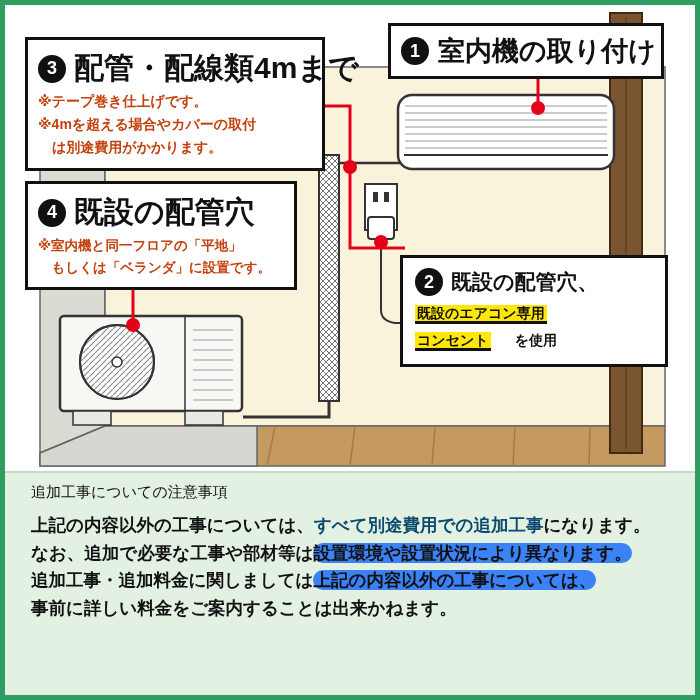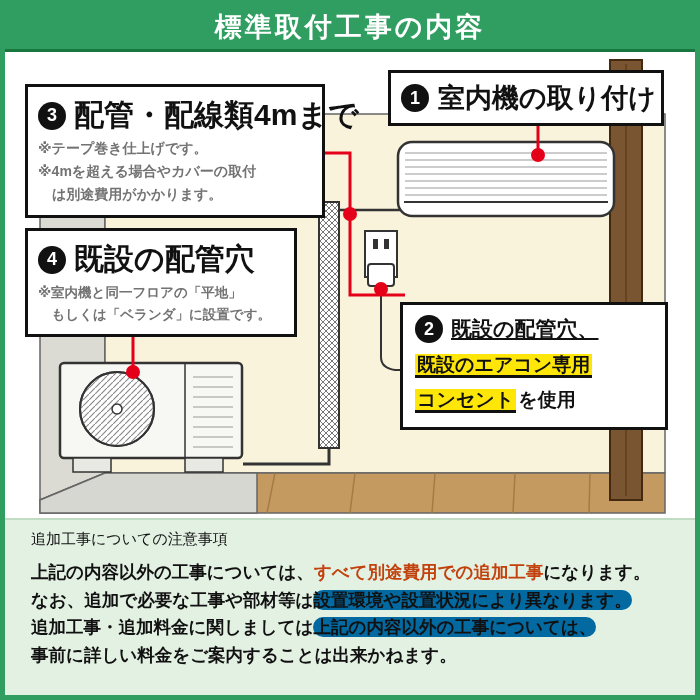--- a/index.html
+++ b/index.html
@@ -35,9 +35,6 @@
 
 <div class="frame">
 
-  <div class="banner">
-    <span class="banner-title">標準取付工事の内容</span>
-  </div>
 
   <div class="illustration">
 

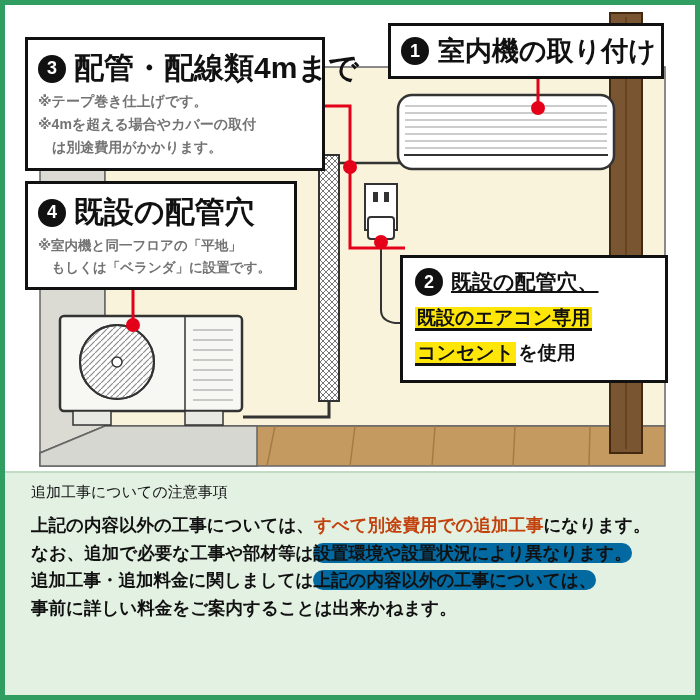--- a/index.html
+++ b/index.html
@@ -19,7 +19,7 @@
   .callout-title{font-size:30px;font-weight:bold;color:#111;white-space:nowrap;}
   .box1 .callout-title{font-size:27px;}
   .box2 .callout-title{font-size:21px;text-decoration:underline;}
-  .red-note{color:#737373;font-size:14px;font-weight:bold;line-height:1.42;margin-top:3px;white-space:pre;}
+  .red-note{color:#c2410c;font-size:14px;font-weight:bold;line-height:1.42;margin-top:3px;white-space:pre;}
   .box4 .red-note{font-size:13.5px;}
   .hl-row{margin-top:9px;font-size:19px;font-weight:bold;color:#111;}
   .hl-u{background:#ffe609;border-bottom:3px solid #111;padding:0 2px;}

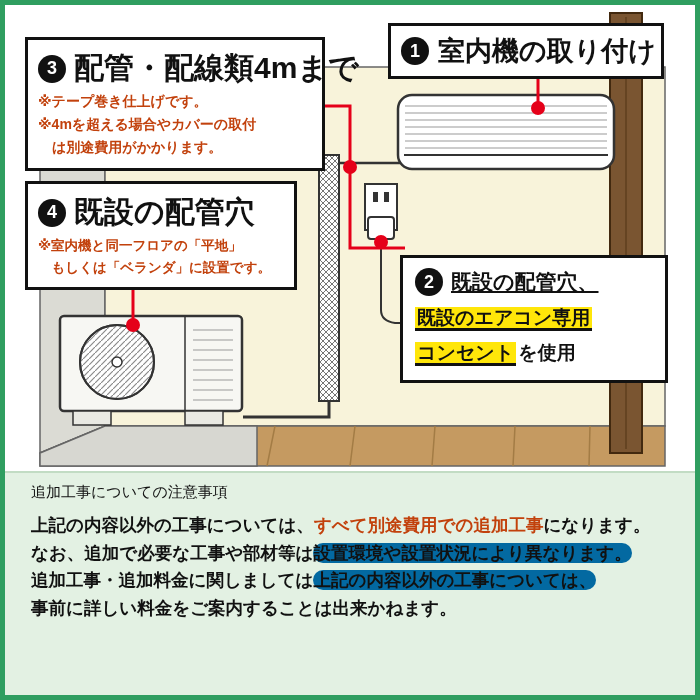--- a/index.html
+++ b/index.html
@@ -18,7 +18,7 @@
   .numcircle{flex:0 0 auto;width:28px;height:28px;border-radius:50%;background:#111;color:#fff;font-size:18px;font-weight:bold;display:inline-flex;align-items:center;justify-content:center;}
   .callout-title{font-size:30px;font-weight:bold;color:#111;white-space:nowrap;}
   .box1 .callout-title{font-size:27px;}
-  .box2 .callout-title{font-size:21px;text-decoration:underline;}
+  .box2 .callout-title{font-size:21px;}
   .red-note{color:#c2410c;font-size:14px;font-weight:bold;line-height:1.42;margin-top:3px;white-space:pre;}
   .box4 .red-note{font-size:13.5px;}
   .hl-row{margin-top:9px;font-size:19px;font-weight:bold;color:#111;}

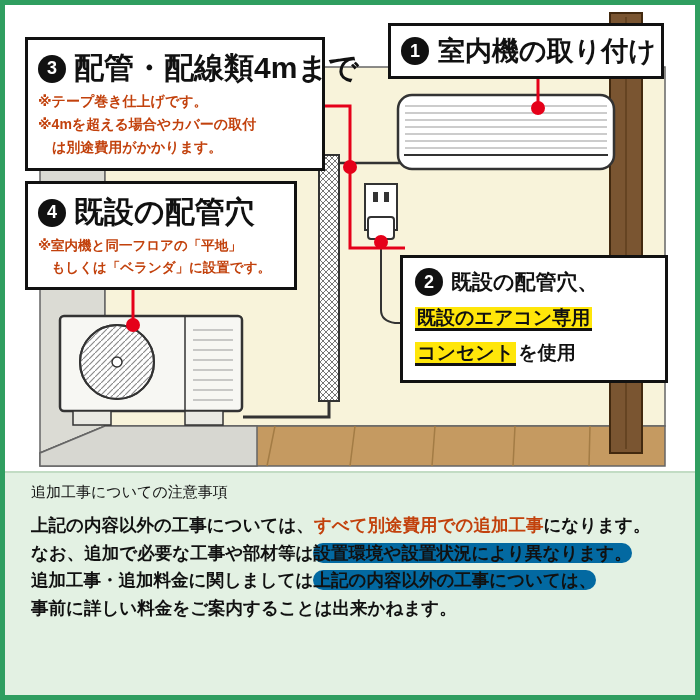--- a/index.html
+++ b/index.html
@@ -21,7 +21,7 @@
   .box2 .callout-title{font-size:21px;}
   .red-note{color:#c2410c;font-size:14px;font-weight:bold;line-height:1.42;margin-top:3px;white-space:pre;}
   .box4 .red-note{font-size:13.5px;}
-  .hl-row{margin-top:9px;font-size:19px;font-weight:bold;color:#111;}
+  .hl-row{margin-top:9px;font-size:14px;font-weight:bold;color:#111;}
   .hl-u{background:#ffe609;border-bottom:3px solid #111;padding:0 2px;}
   .suffix{margin-left:2px;}
   .notice{flex:1 1 auto;background:#e3f1e3;border-top:2px solid #c2dcc4;padding:10px 26px 0;box-sizing:border-box;}

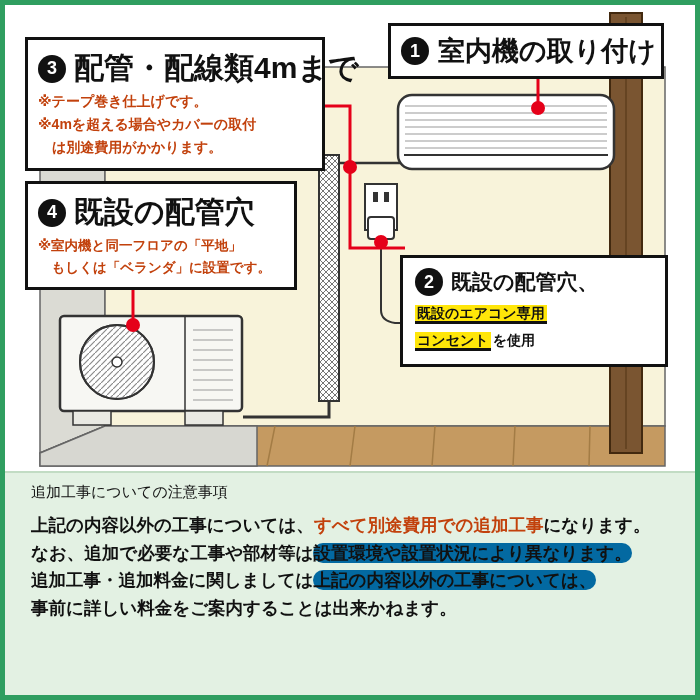--- a/index.html
+++ b/index.html
@@ -23,7 +23,7 @@
   .box4 .red-note{font-size:13.5px;}
   .hl-row{margin-top:9px;font-size:14px;font-weight:bold;color:#111;}
   .hl-u{background:#ffe609;border-bottom:3px solid #111;padding:0 2px;}
-  .suffix{margin-left:2px;}
+  .suffix{margin-left:24px;}
   .notice{flex:1 1 auto;background:#e3f1e3;border-top:2px solid #c2dcc4;padding:10px 26px 0;box-sizing:border-box;}
   .notice-heading{font-size:15px;font-weight:normal;color:#111;}
   .notice-text{margin:10px 0 0;font-size:17.5px;font-weight:bold;line-height:27.5px;color:#111;}

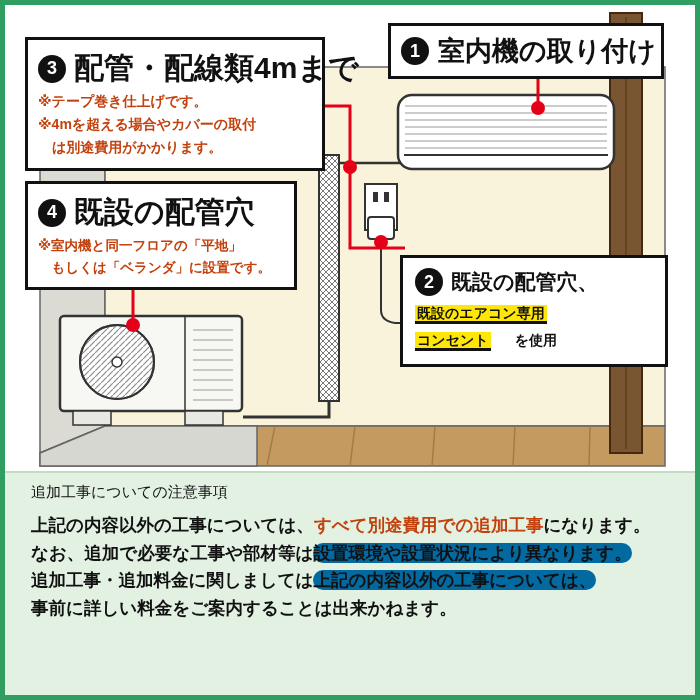--- a/index.html
+++ b/index.html
@@ -27,7 +27,7 @@
   .notice{flex:1 1 auto;background:#e3f1e3;border-top:2px solid #c2dcc4;padding:10px 26px 0;box-sizing:border-box;}
   .notice-heading{font-size:15px;font-weight:normal;color:#111;}
   .notice-text{margin:10px 0 0;font-size:17.5px;font-weight:bold;line-height:27.5px;color:#111;}
-  .red{color:#c2410c;}
+  .red{color:#0c4a6e;}
   .hl{background:#0369a1;border-radius:10px;}
 </style>
 </head>

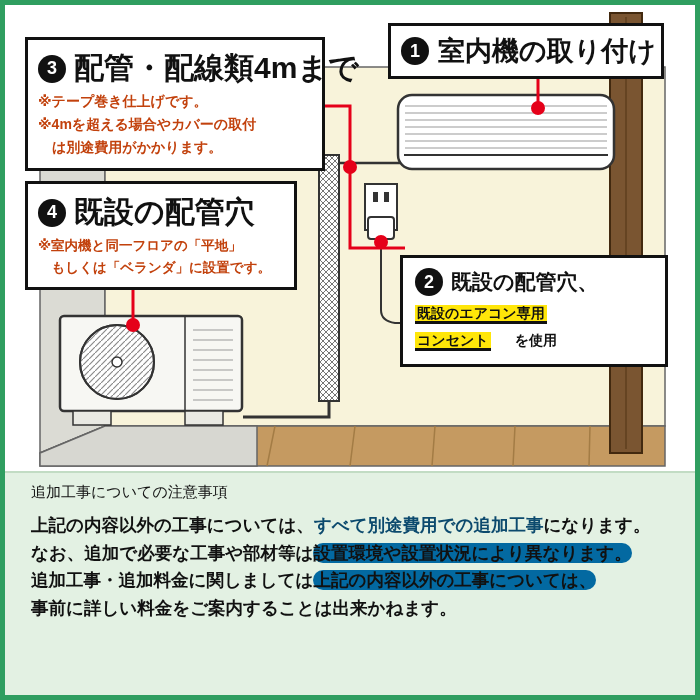--- a/index.html
+++ b/index.html
@@ -28,7 +28,7 @@
   .notice-heading{font-size:15px;font-weight:normal;color:#111;}
   .notice-text{margin:10px 0 0;font-size:17.5px;font-weight:bold;line-height:27.5px;color:#111;}
   .red{color:#0c4a6e;}
-  .hl{background:#0369a1;border-radius:10px;}
+  .hl{background:#3b82f6;border-radius:10px;}
 </style>
 </head>
 <body>

